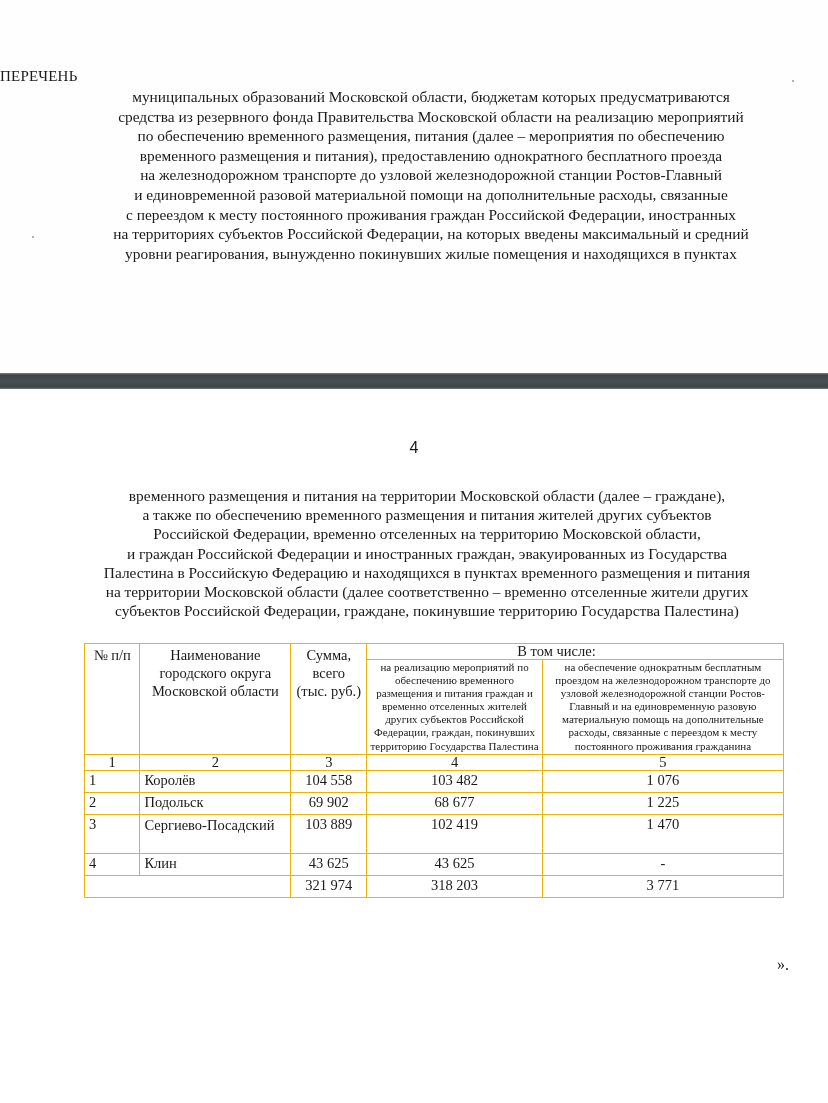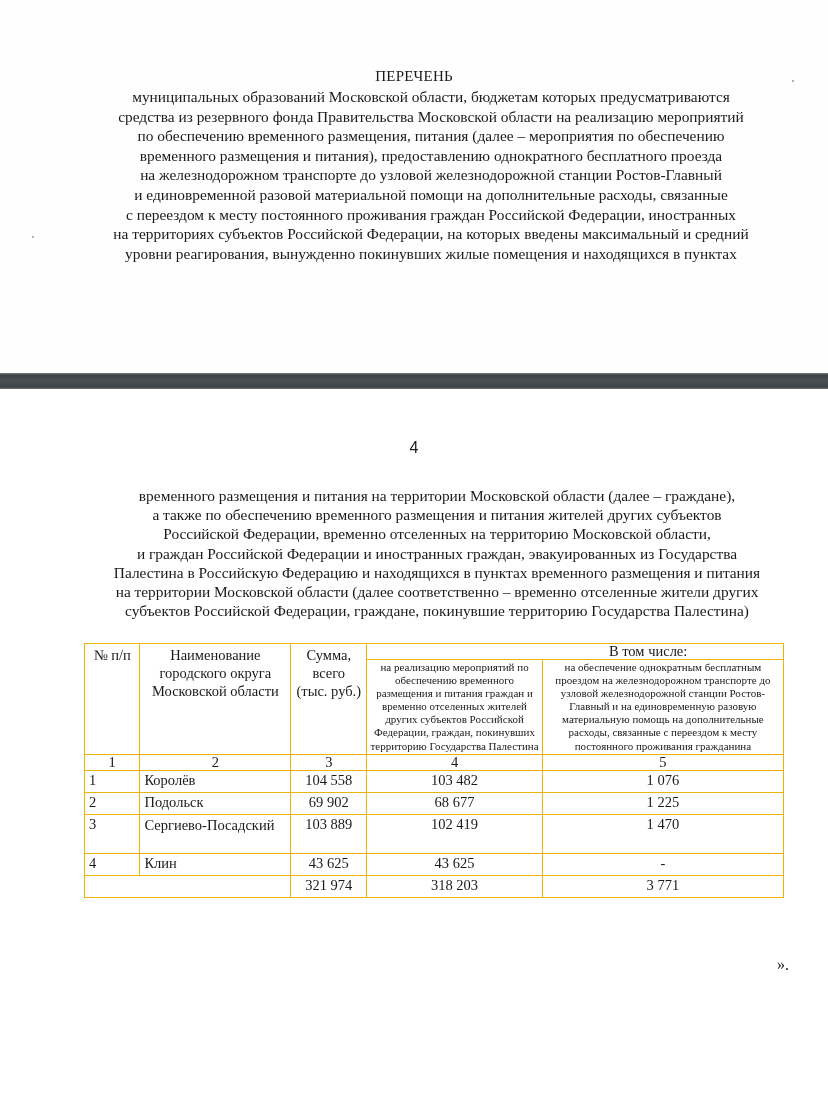--- a/index.html
+++ b/index.html
@@ -15,7 +15,7 @@
     background: linear-gradient(#7d8480 0px, #3e4347 2px, #4a4f53 8px, #3e4347 14px, #6f7673 16px);
   }
   .heading {
-    position: absolute; top: 67px; left: 0; width: 828px; text-align: center;
+    position: absolute; top: 67px; left: 0; width: 828px; 
     font-size: 15px; line-height: 19px; letter-spacing: 0.2px;
   }
   .para {

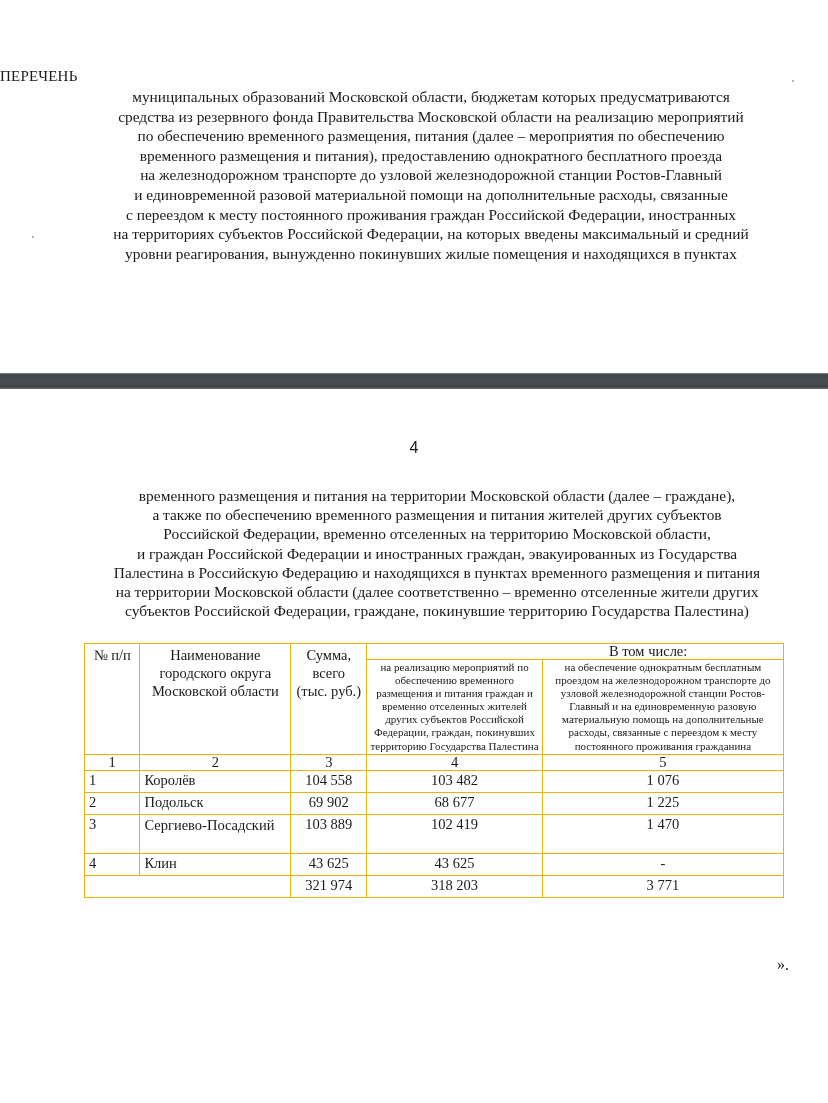--- a/index.html
+++ b/index.html
@@ -23,7 +23,7 @@
     font-size: 15.4px; line-height: 19.6px;
   }
   .para-top { top: 87px; }
-  .para-bottom { top: 486px; left: 62px; width: 750px; line-height: 19.2px; }
+  .para-bottom { top: 486px; left: 52px; width: 750px; line-height: 19.2px; }
   .para .ln { display: block; white-space: nowrap; }
   .page-number {
     position: absolute; top: 439px; left: 0; width: 828px; text-align: center; font-size: 16px;

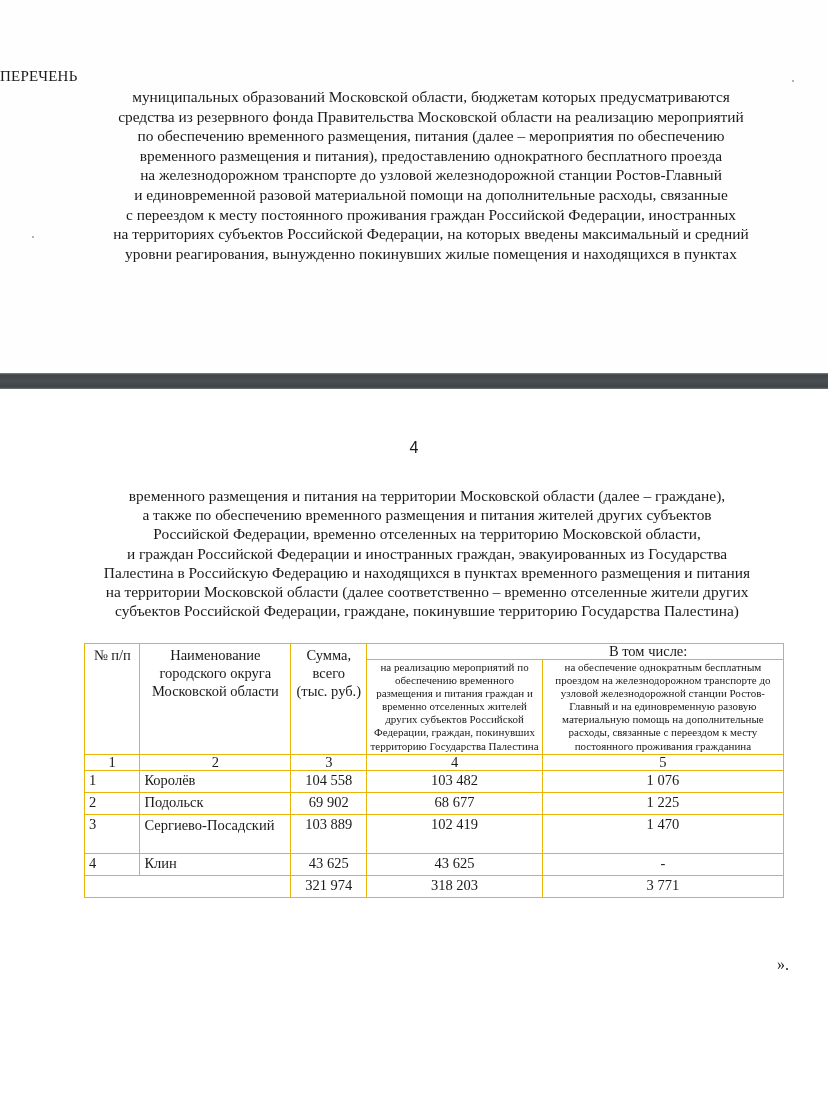--- a/index.html
+++ b/index.html
@@ -43,7 +43,7 @@
   .c5 { width: 230px; }
   .hdr-big { text-align: center; padding-top: 2px !important; }
   .hdr-small { text-align: center; font-size: 11px; line-height: 13.1px; padding: 1px 2px !important; }
-  .span-hdr { text-align: center; line-height: 15px; padding-left: 150px !important; }
+  .span-hdr { text-align: left; line-height: 15px; padding-left: 150px !important; }
   .idx { text-align: center; line-height: 15px; }
   .num { text-align: center; }
   .left { text-align: left; }

